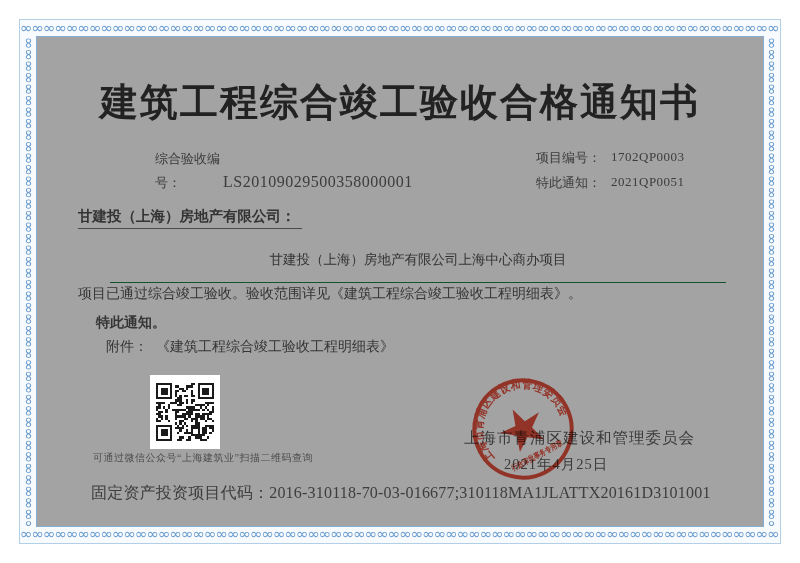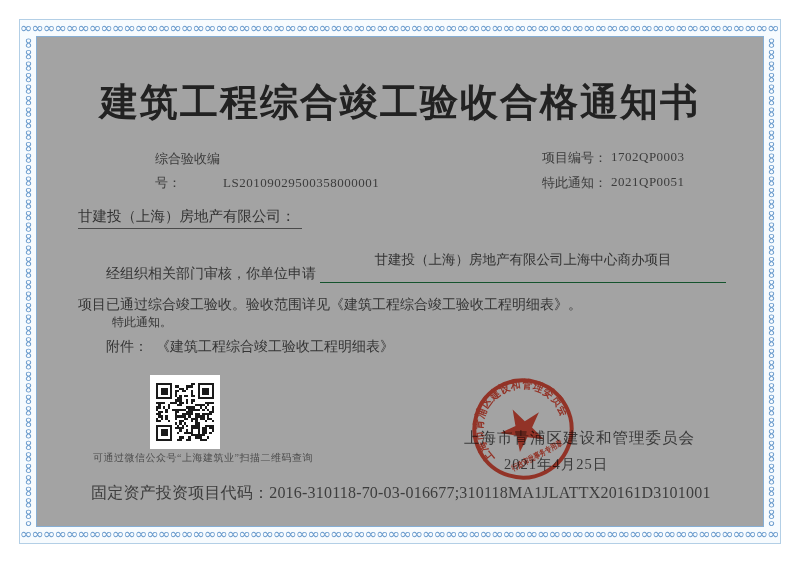--- a/index.html
+++ b/index.html
@@ -39,7 +39,7 @@
   .meta-right { position:absolute; right:52px; top:112px; font-size:13px; color:#3c3c3c; }
   .meta-right .row { display:flex; margin-bottom:7px; }
   .meta-right .lbl { width:88px; text-align:right; }
-  .meta-right .val { width:100px; margin-left:4px; letter-spacing:0.5px; }
+  .meta-right .val { width:100px; margin-left:10px; letter-spacing:0.5px; }
   .recipient {
     position:absolute; left:41px; top:170px; font-size:14.5px; font-weight:normal; color:#333;
     border-bottom:1px solid #4a4a4a; padding:0 6px 2px 0;

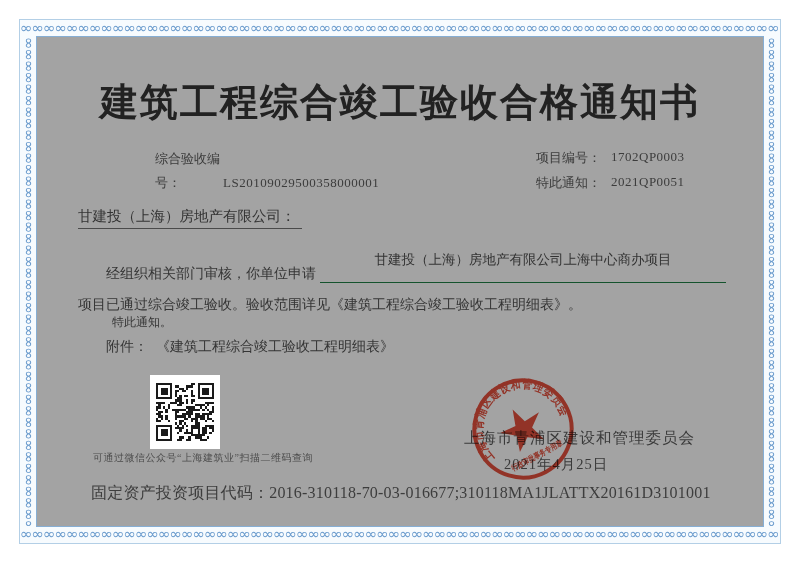--- a/index.html
+++ b/index.html
@@ -35,7 +35,7 @@
   }
   .meta-left { position:absolute; left:118px; top:110px; font-size:13px; color:#3c3c3c; }
   .meta-left .lbl { display:inline-block; width:68px; vertical-align:baseline; line-height:24px; }
-  .meta-left .val { font-size:13px; letter-spacing:0.5px; }
+  .meta-left .val { font-size:16px; letter-spacing:0.5px; }
   .meta-right { position:absolute; right:52px; top:112px; font-size:13px; color:#3c3c3c; }
   .meta-right .row { display:flex; margin-bottom:7px; }
   .meta-right .lbl { width:88px; text-align:right; }

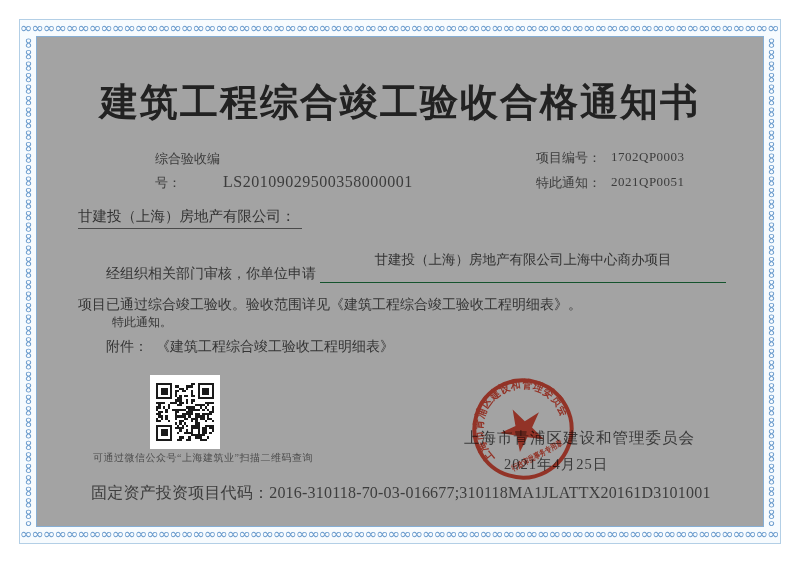--- a/index.html
+++ b/index.html
@@ -41,7 +41,7 @@
   .meta-right .lbl { width:88px; text-align:right; }
   .meta-right .val { width:100px; margin-left:10px; letter-spacing:0.5px; }
   .recipient {
-    position:absolute; left:41px; top:170px; font-size:14.5px; font-weight:normal; color:#333;
+    position:absolute; left:41px; top:170px; font-size:14.5px; font-weight:bold; color:#333;
     border-bottom:1px solid #4a4a4a; padding:0 6px 2px 0;
   }
   .paragraph { position:absolute; left:41px; top:214px; width:648px; font-size:14px; color:#353535; }

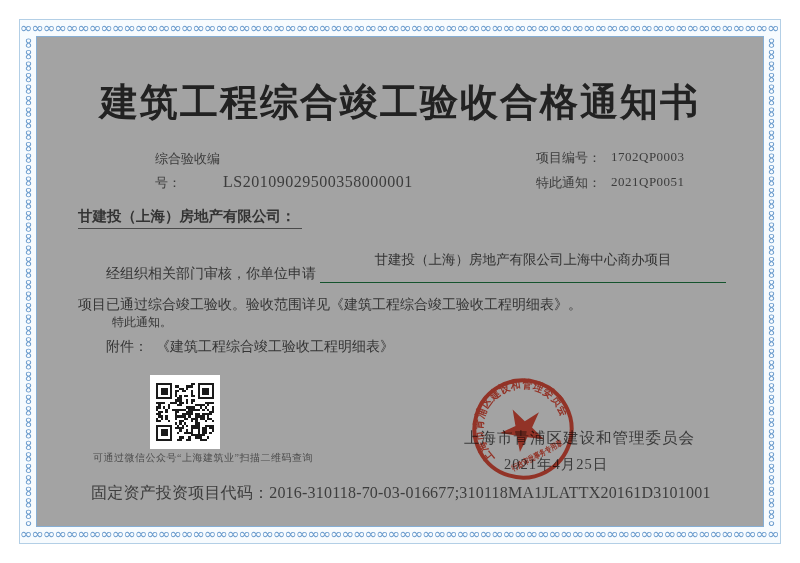--- a/index.html
+++ b/index.html
@@ -111,7 +111,6 @@
     <div class="paragraph">
       <div class="p-line1">
         <span class="indent"></span>
-        <span>经组织相关部门审核，你单位申请</span>
         <span class="blank">甘建投（上海）房地产有限公司上海中心商办项目</span>
       </div>
       <div class="p-line2">项目已通过综合竣工验收。验收范围详见《建筑工程综合竣工验收工程明细表》。</div>

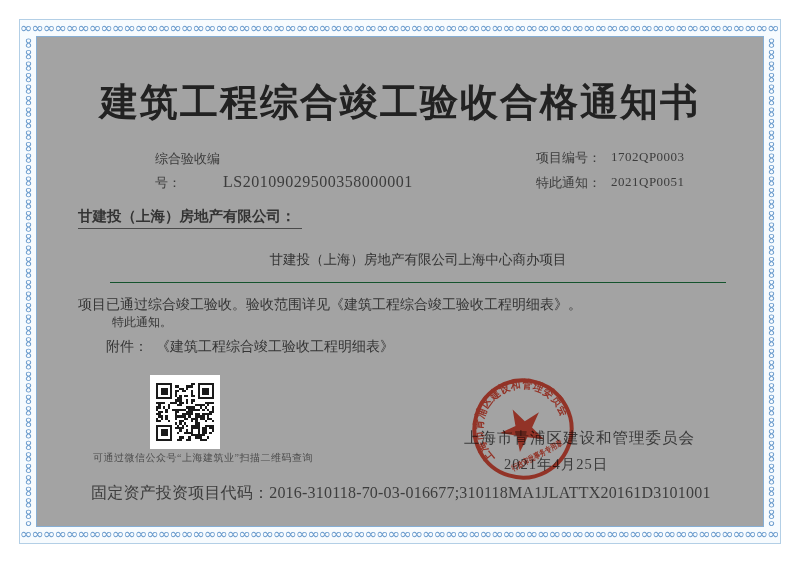--- a/index.html
+++ b/index.html
@@ -51,7 +51,7 @@
     flex:1; border-bottom:1px solid #14532d; text-align:center; padding-bottom:13px;
     font-size:13.5px; color:#333; margin-left:4px;font-family:Liberation Serif, serif;
   }
-  .p-line2 { margin-top:11px; line-height:22px; }
+  .p-line2 { line-height:22px; }
   .notice { position:absolute; left:75px; top:277px; font-size:12px; color:#353535; }
   .attachment { position:absolute; left:69px; top:301px; font-size:14px; color:#353535; }
   .attachment .att-lbl { margin-right:8px; }

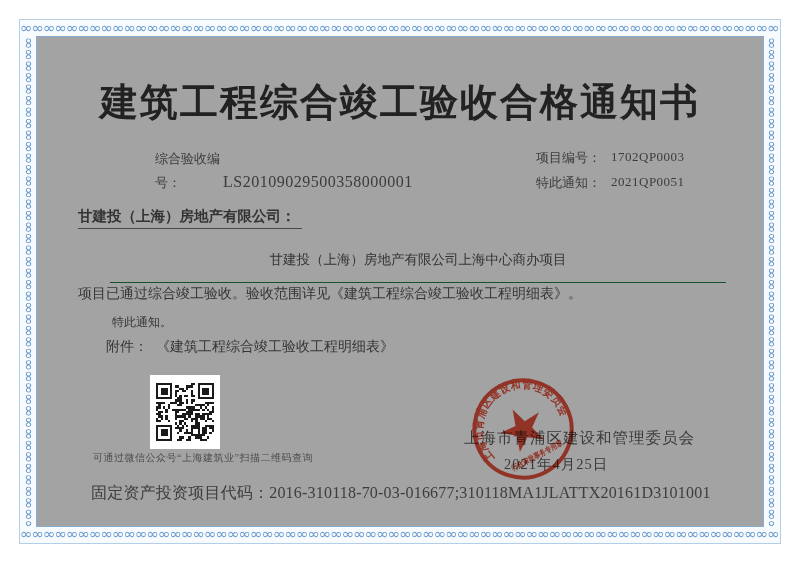--- a/index.html
+++ b/index.html
@@ -52,7 +52,7 @@
     font-size:13.5px; color:#333; margin-left:4px;font-family:Liberation Serif, serif;
   }
   .p-line2 { line-height:22px; }
-  .notice { position:absolute; left:75px; top:277px; font-size:12px; color:#353535; }
+  .notice { position:absolute; left:59px; top:277px; font-size:14px; color:#353535;font-weight:bold; }
   .attachment { position:absolute; left:69px; top:301px; font-size:14px; color:#353535; }
   .attachment .att-lbl { margin-right:8px; }
   .qr-box {

